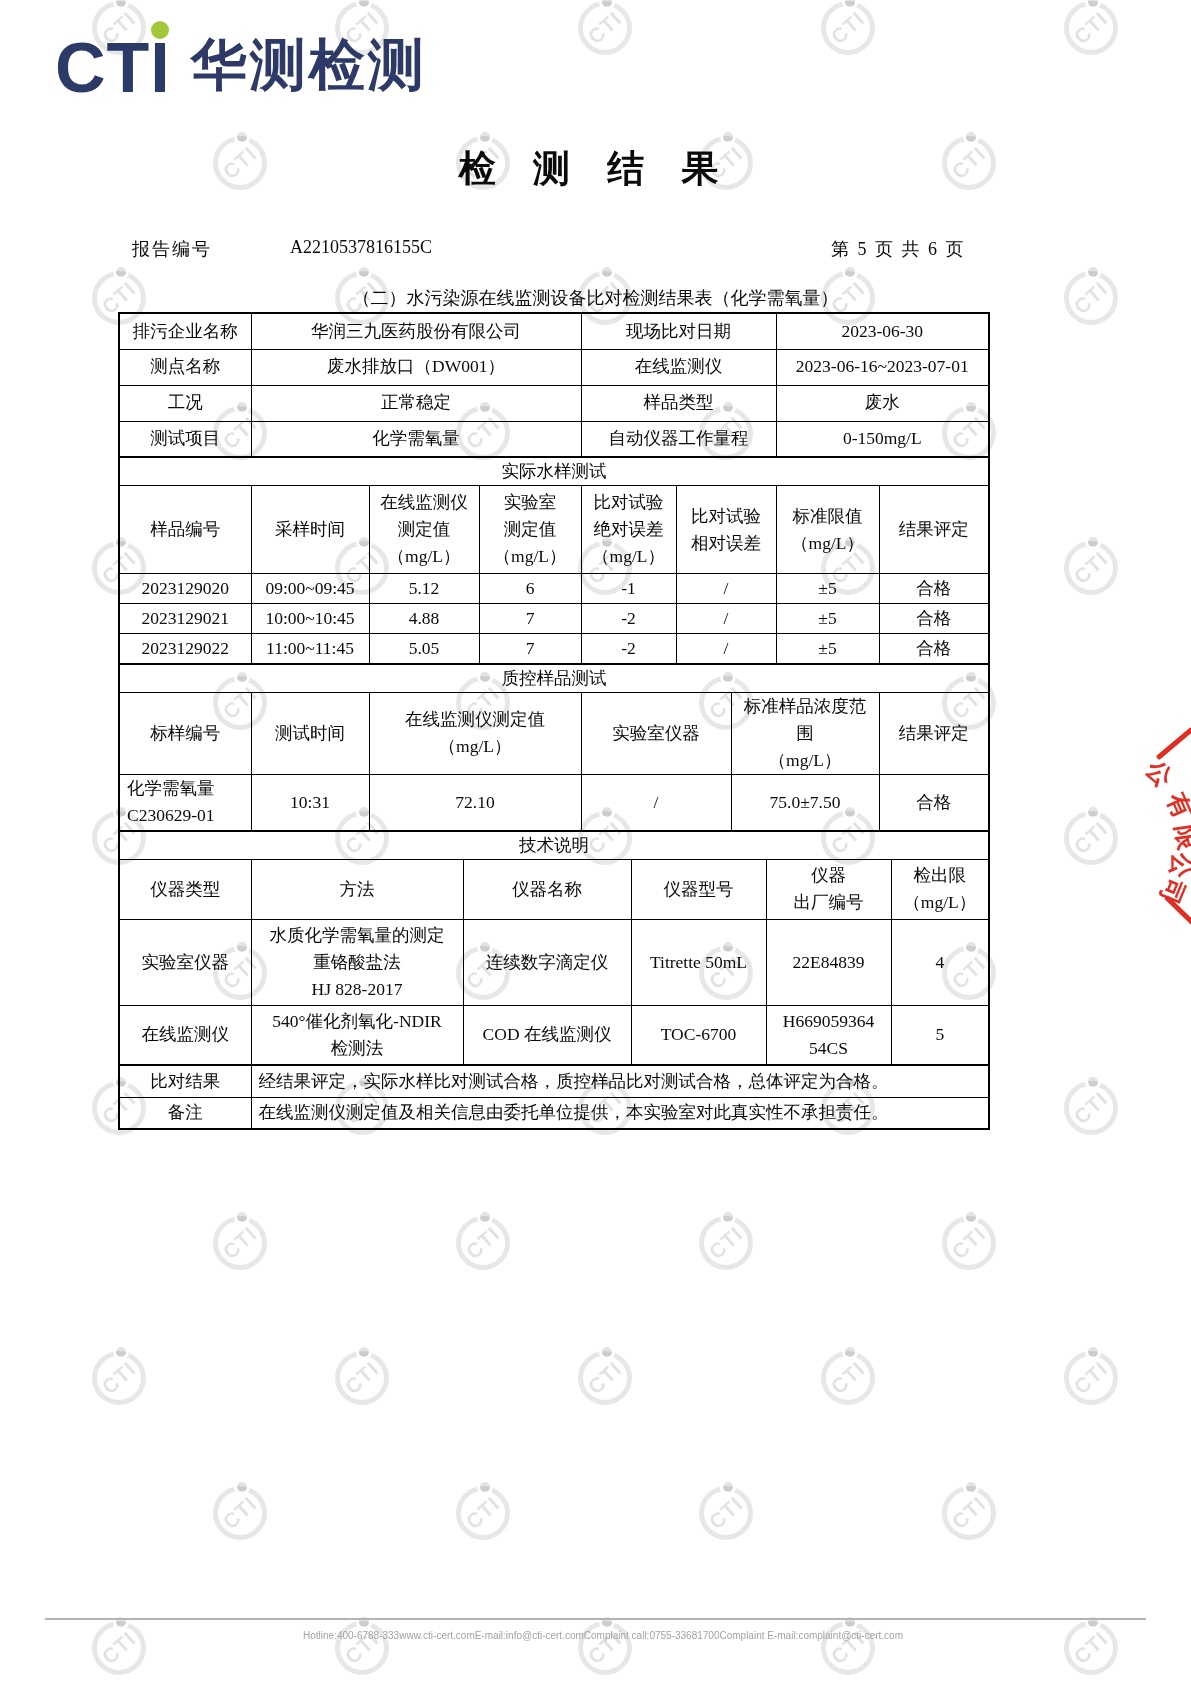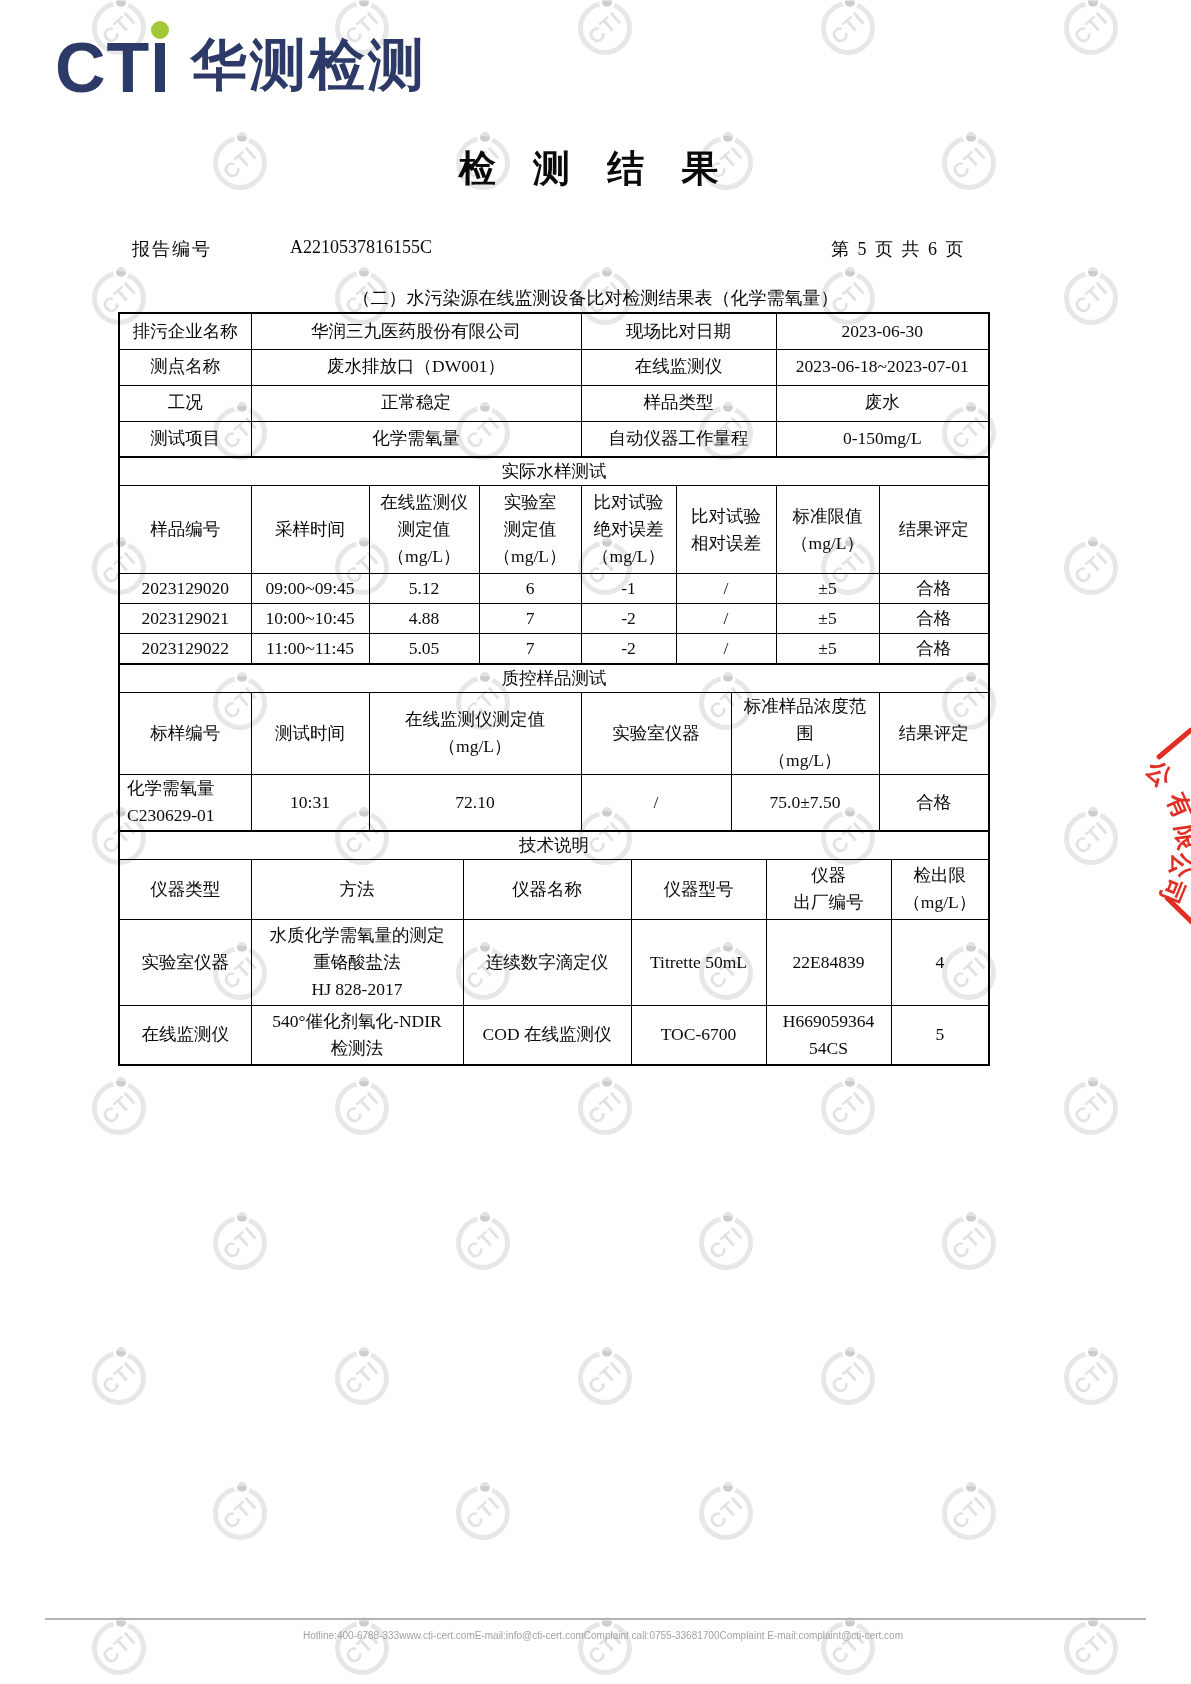--- a/index.html
+++ b/index.html
@@ -407,7 +407,7 @@
       <td>测点名称</td>
       <td>废水排放口（DW001）</td>
       <td>在线监测仪</td>
-      <td>2023-06-18~2023-07-01</td>
+      <td>2023-06-16~2023-07-01</td>
     </tr>
     <tr class="h36">
       <td>工况</td>

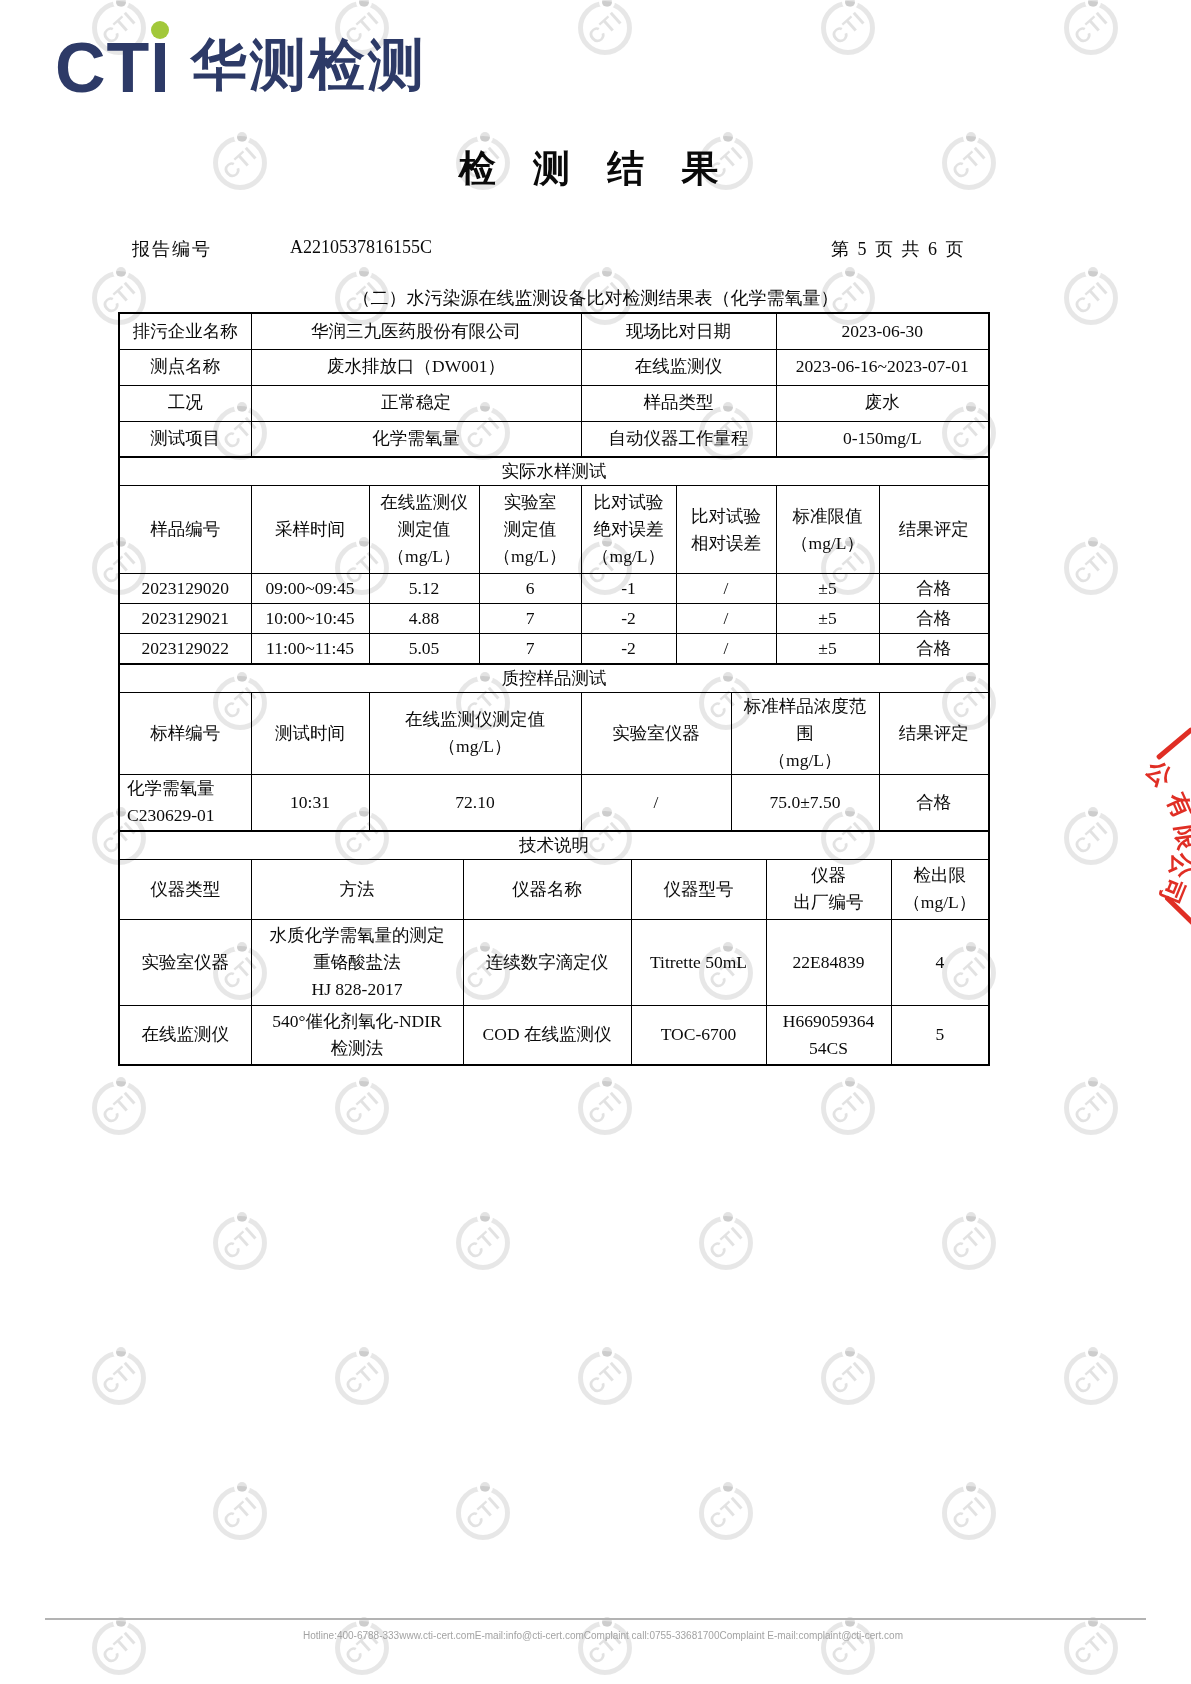--- a/index.html
+++ b/index.html
@@ -571,6 +571,22 @@
   </tbody>
     </table>
 
+  <table>
+    <colgroup>
+        <col style="width:132px">
+        <col style="width:738px">
+      </colgroup>
+    <tbody>
+        <tr class="h32">
+      <td>比对结果</td>
+      <td class="ta-l">经结果评定，实际水样比对测试合格，质控样品比对测试合格，总体评定为合格。</td>
+    </tr>
+    <tr class="h32">
+      <td>备注</td>
+      <td class="ta-l">在线监测仪测定值及相关信息由委托单位提供，本实验室对此真实性不承担责任。</td>
+    </tr>
+  </tbody>
+    </table>
 </div>
 
 <div class="seal">

